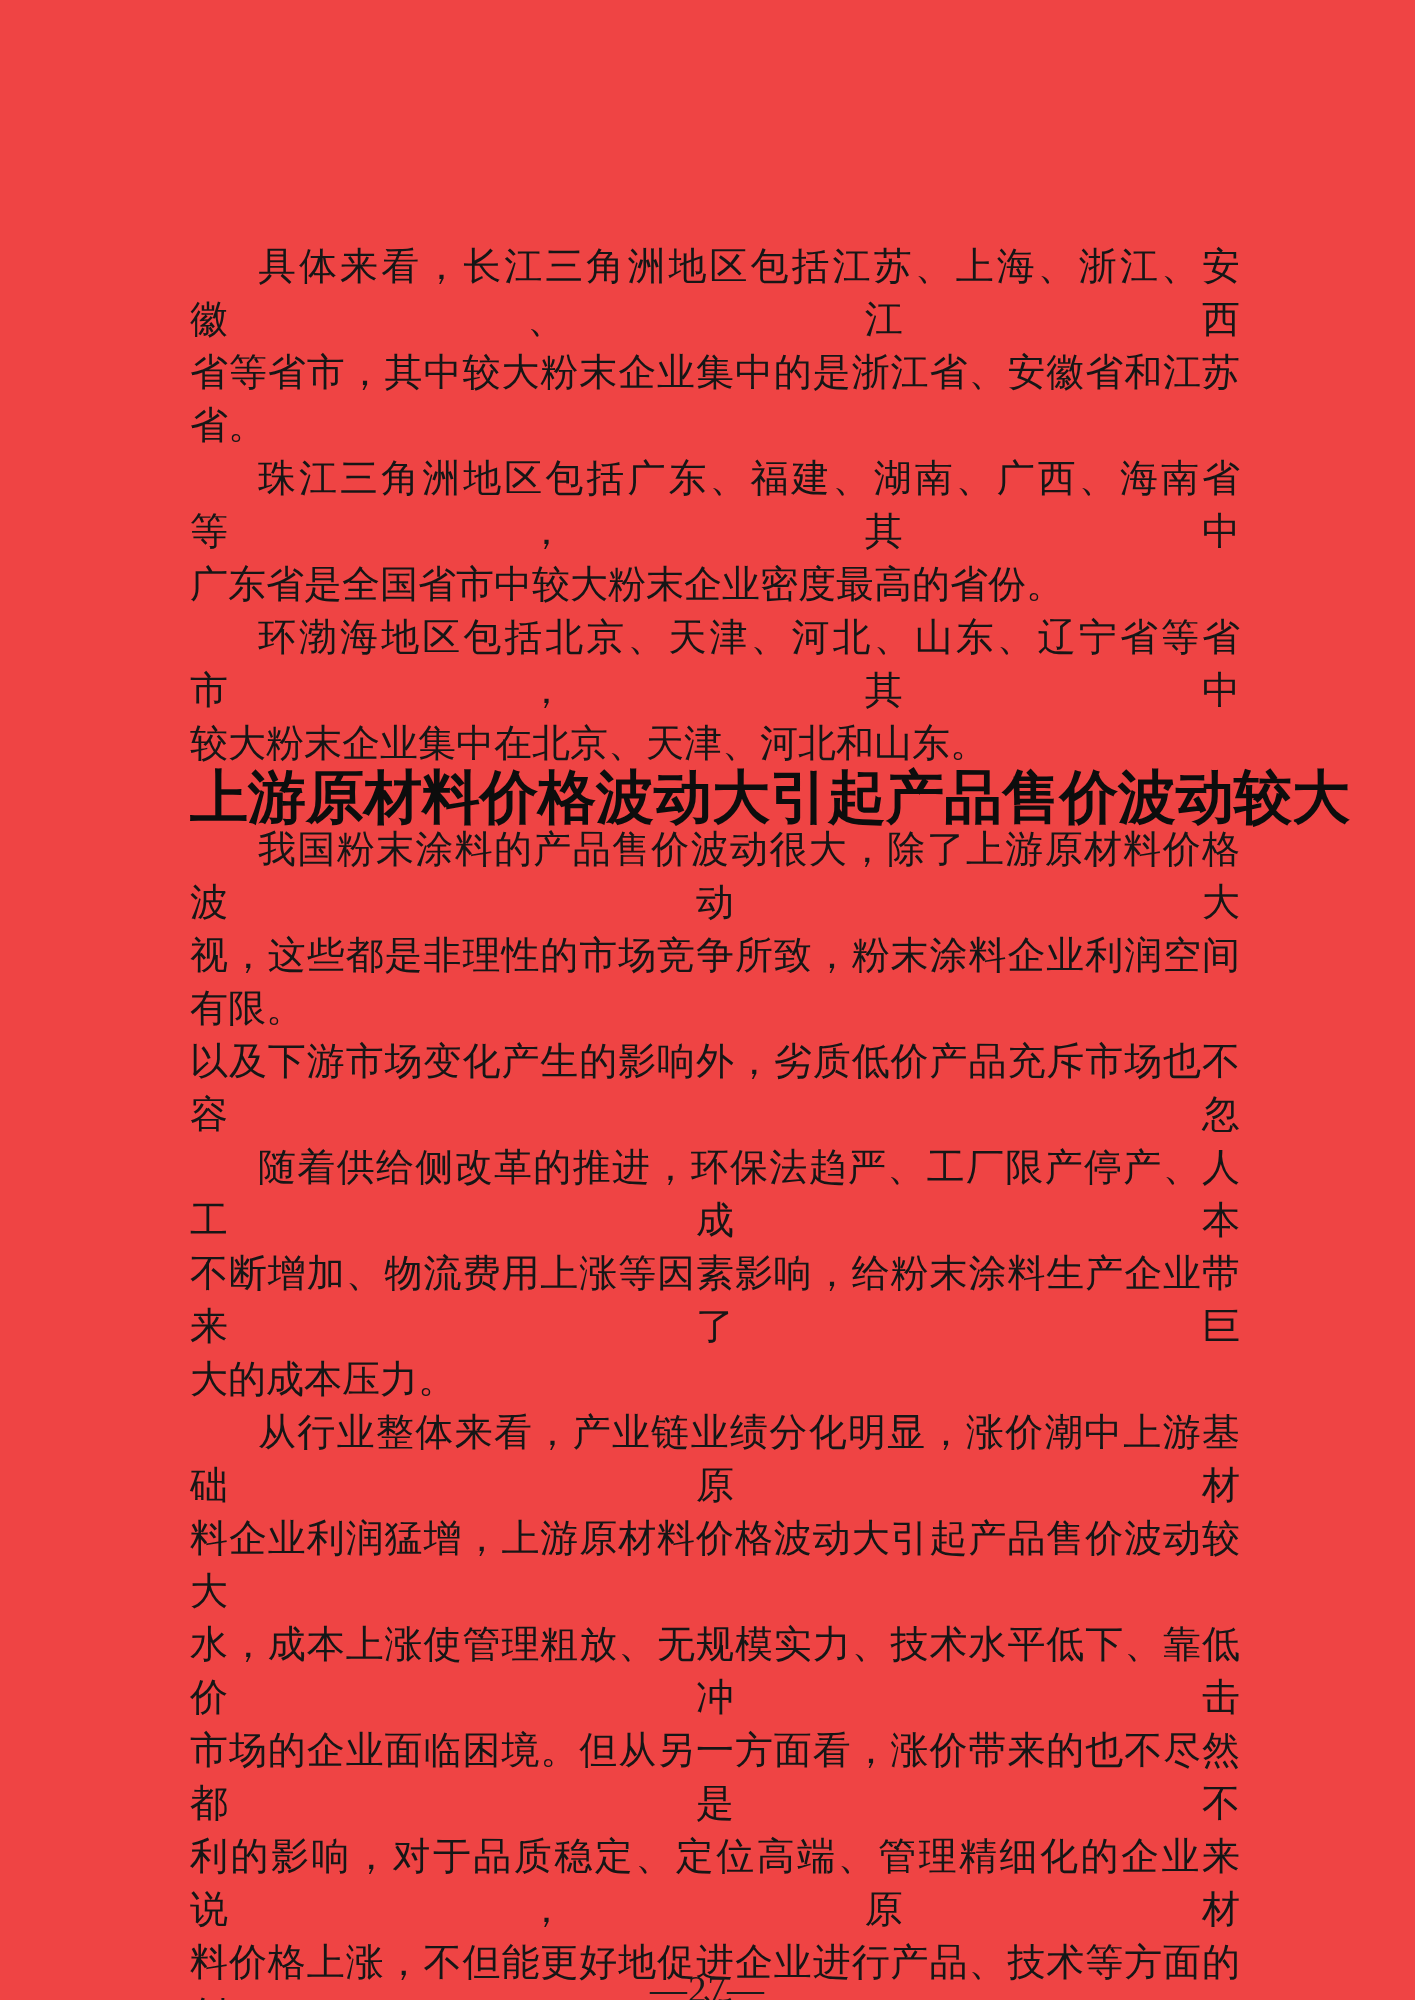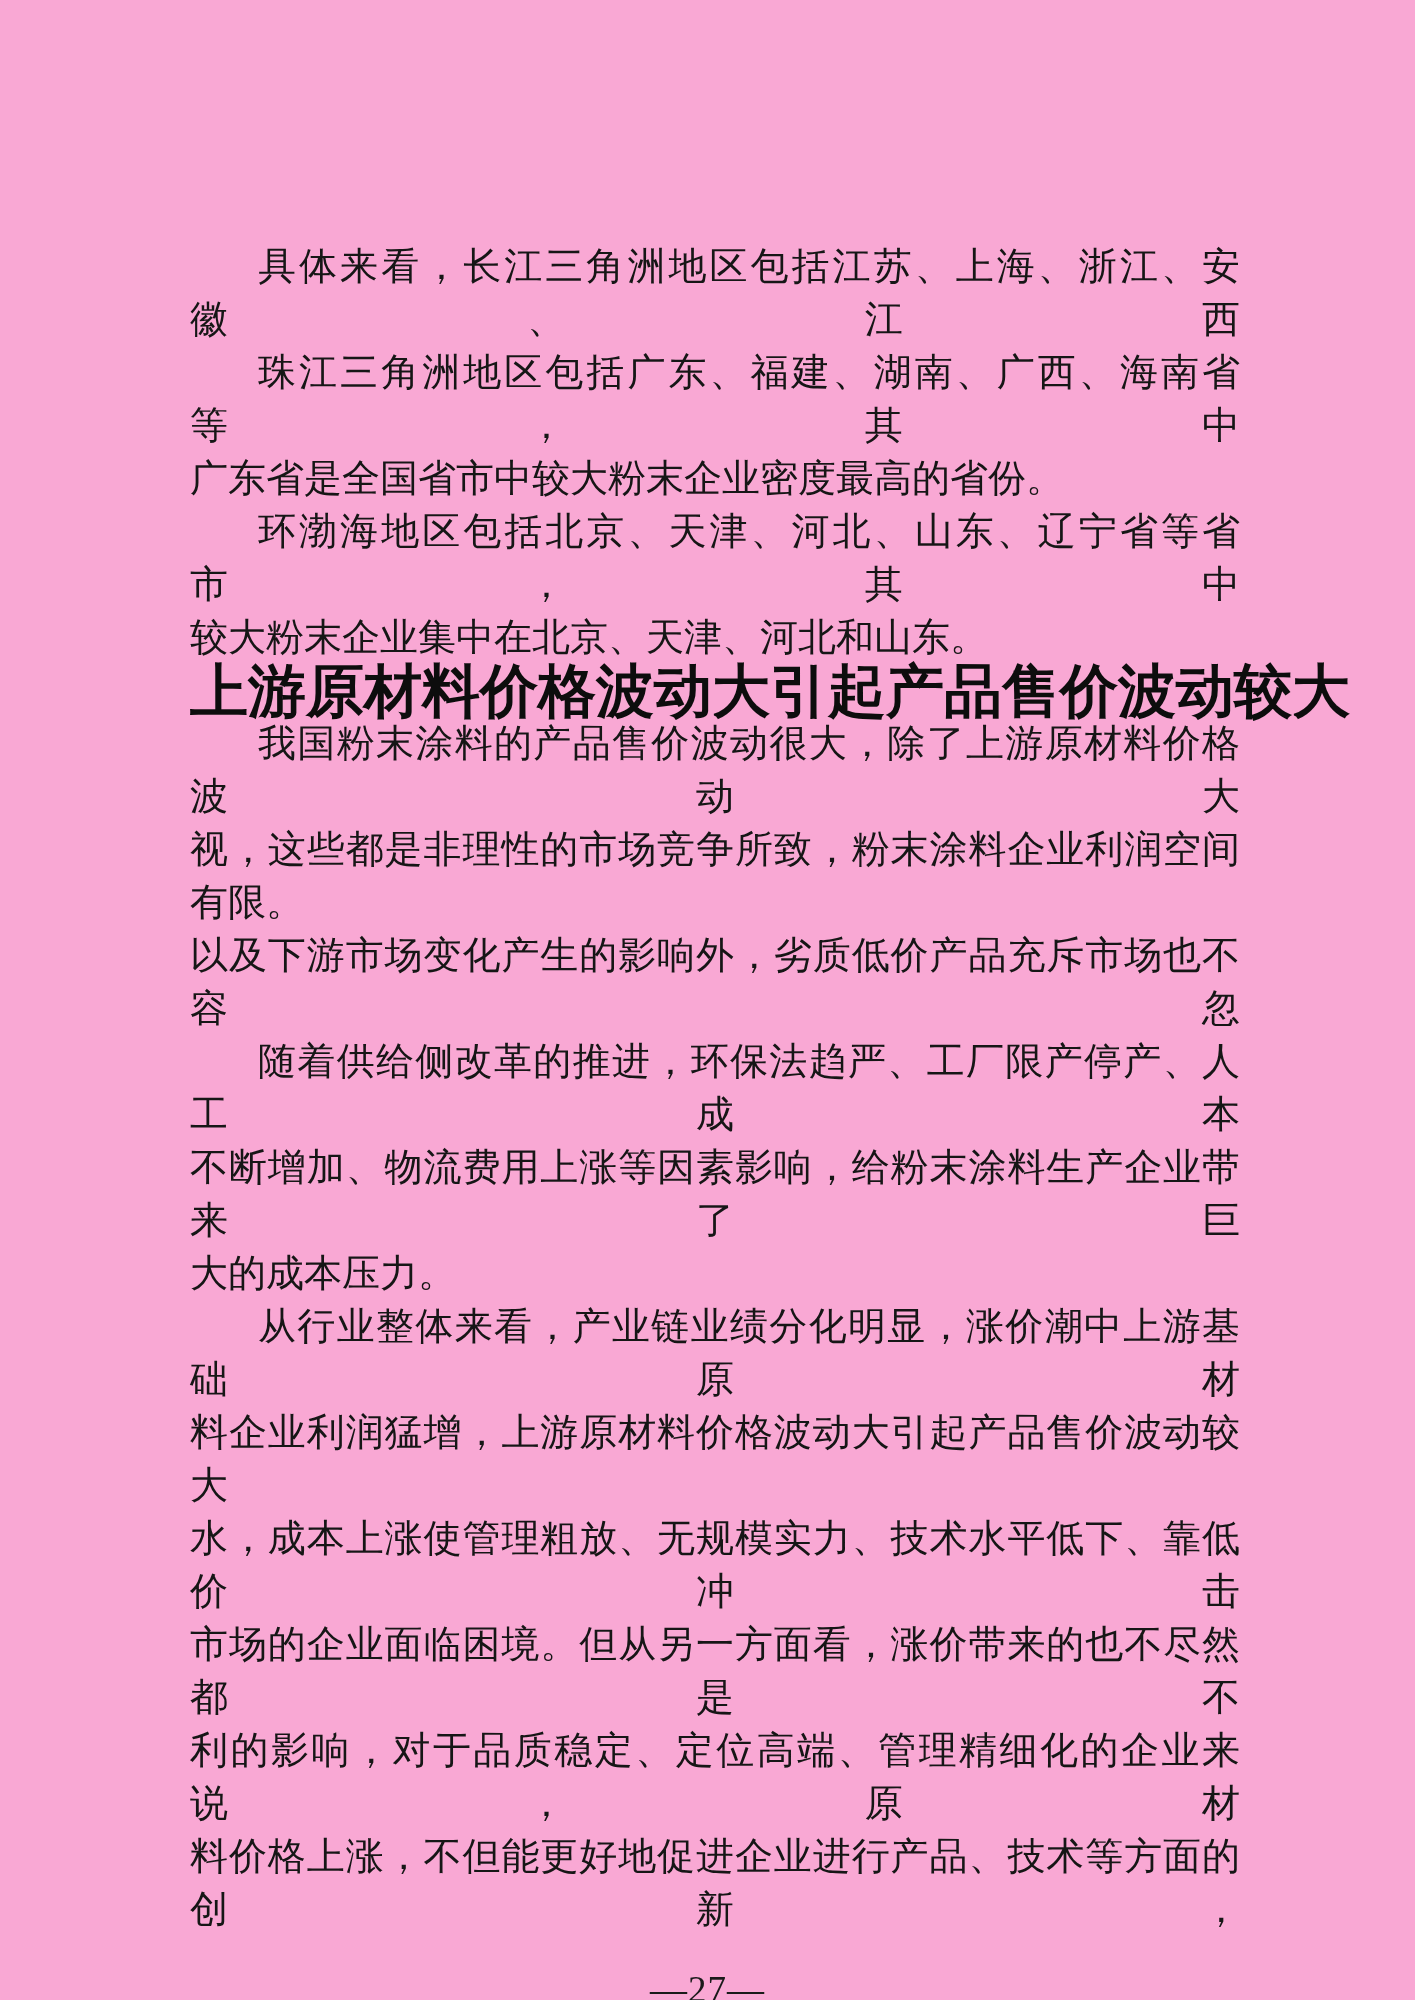--- a/index.html
+++ b/index.html
@@ -12,7 +12,7 @@
     width: 1415px;
     height: 2000px;
     margin: 0 auto;
-    background: #f9a8d4;
+    background: #ef4444;
     color: #161616;
     font-family: "Liberation Serif", "DejaVu Serif", serif;
     overflow: hidden;

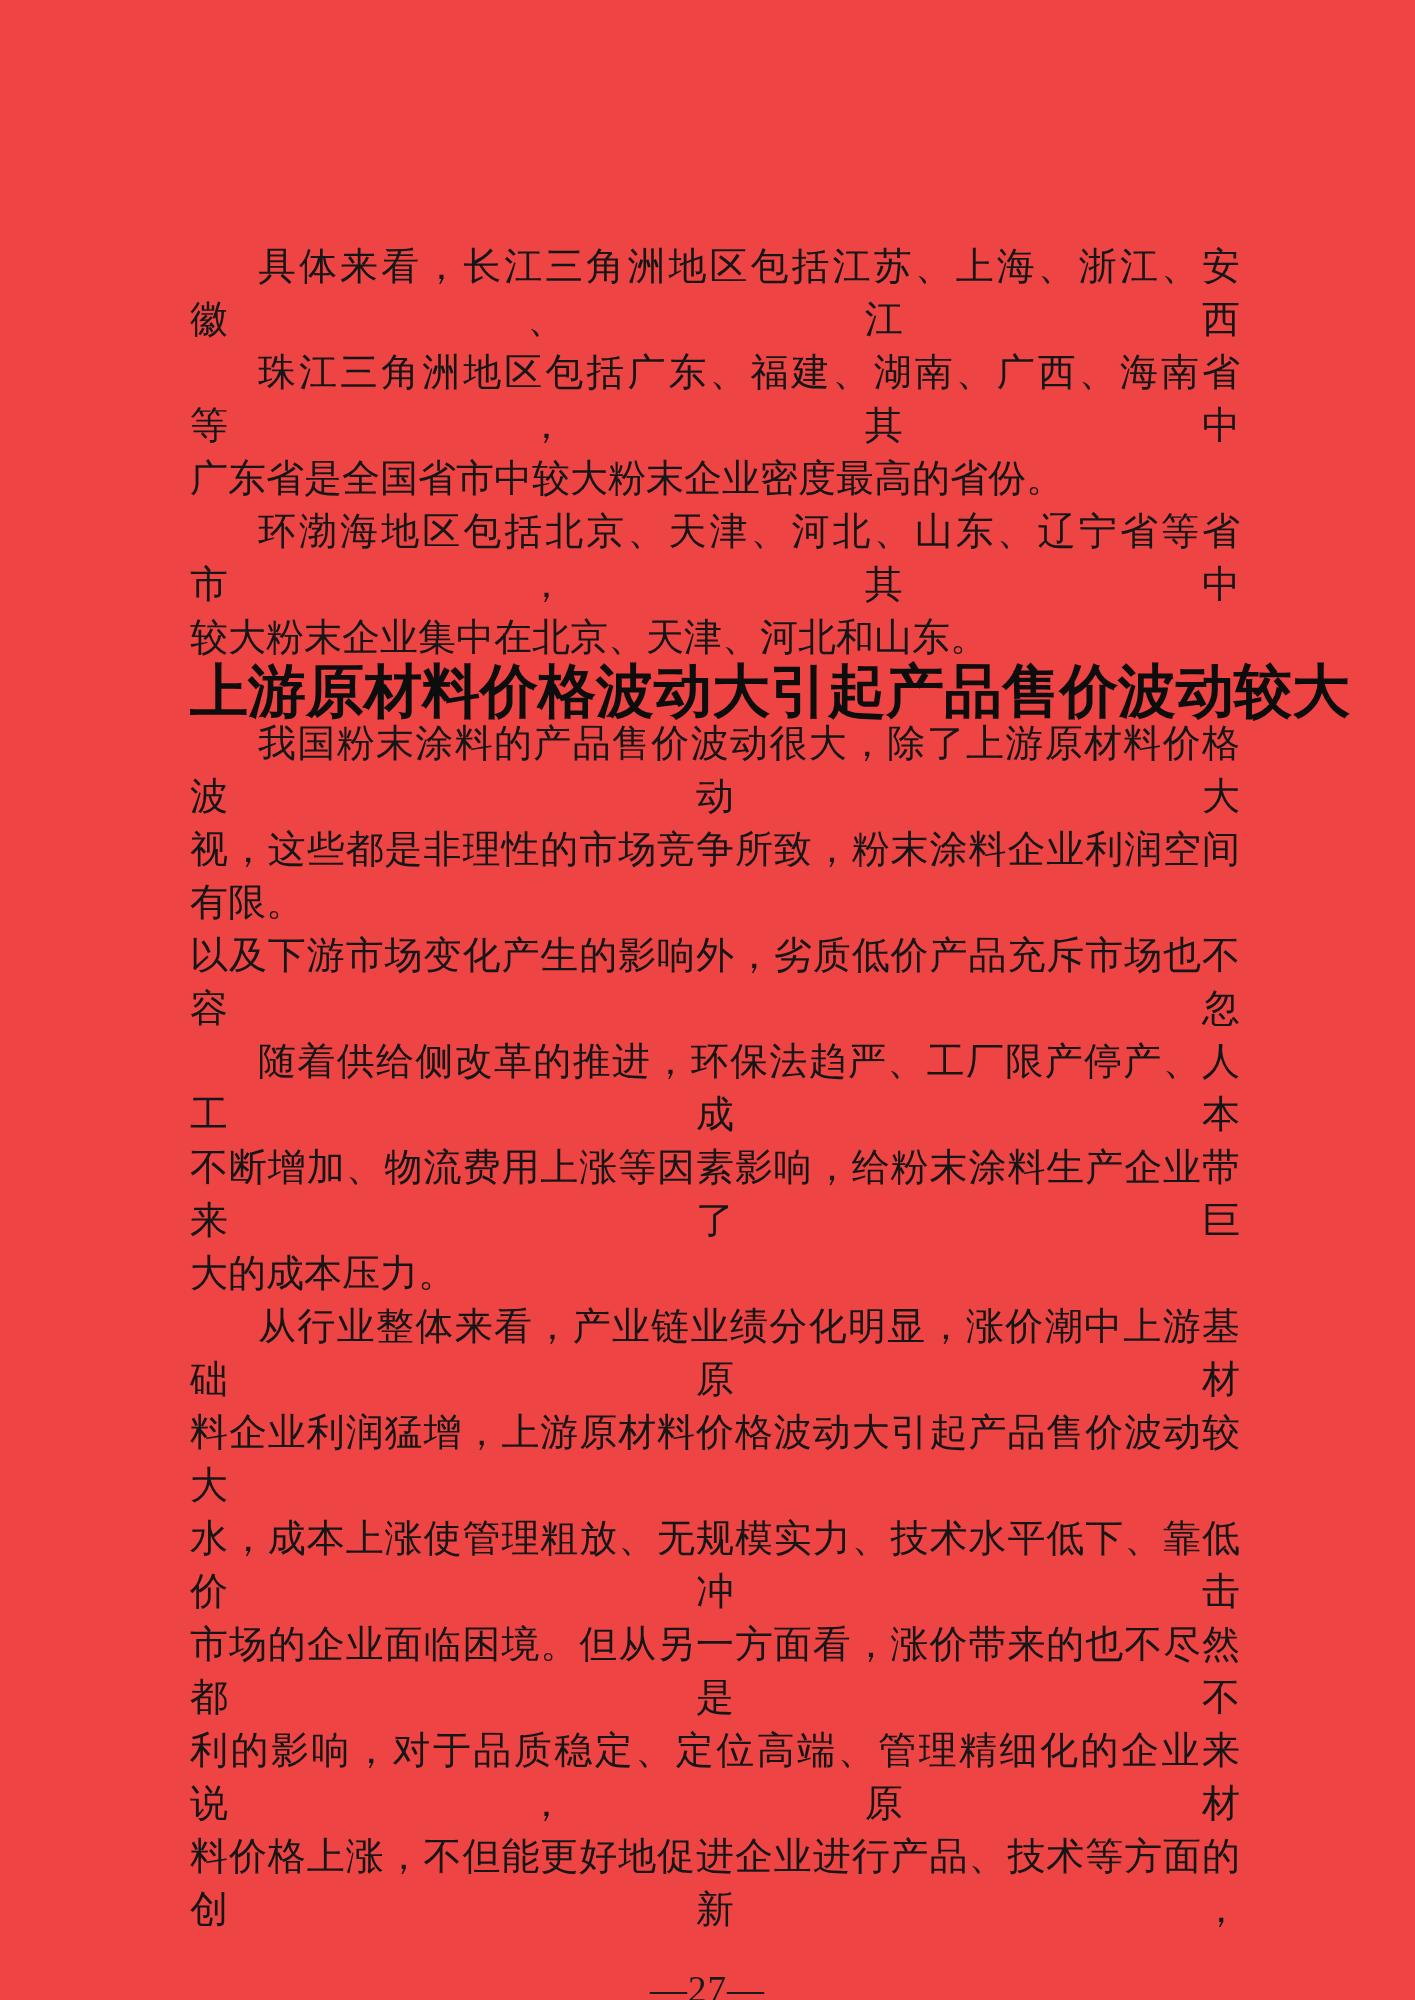--- a/index.html
+++ b/index.html
@@ -65,6 +65,7 @@
 
     <div>
       <div class="line indent fill">具体来看，长江三角洲地区包括江苏、上海、浙江、安徽、江西</div>
+      <div class="line end">省等省市，其中较大粉末企业集中的是浙江省、安徽省和江苏省。</div>
     </div>
 
     <div>

